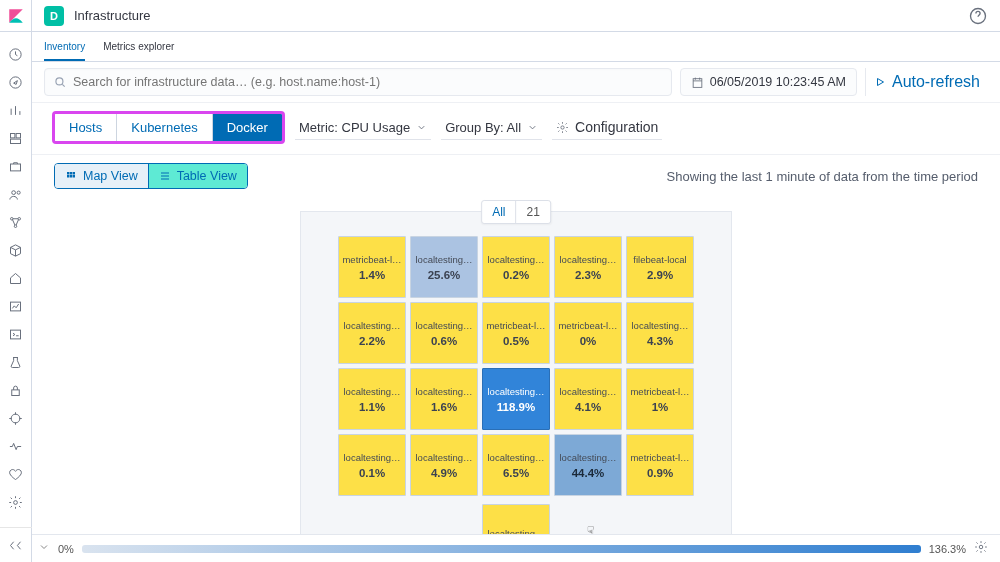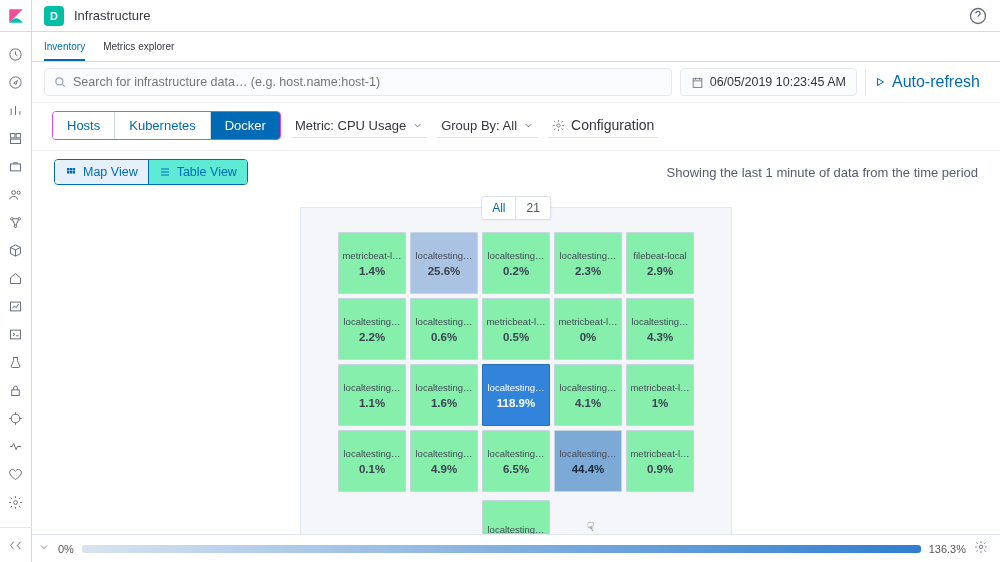--- a/index.html
+++ b/index.html
@@ -44,7 +44,7 @@
 
 
 .controls { display: flex; align-items: center; gap: 10px; padding: 8px 12px 10px; border-bottom: 1px solid #eef0f4; flex-wrap: wrap; }
-.pill-group { display: flex; border: 1px solid #d946ef; border-radius: 4px; overflow: hidden; margin-left: 8px; justify-content: space-between; }
+.pill-group { display: flex; border: 3px solid #d946ef; border-radius: 4px; overflow: hidden; margin-left: 8px; justify-content: space-between; }
 .pill { padding: 6px 14px; font-size: 13px; background: #fff; color: #006bb4; border-right: 1px solid #cdd5e0; cursor: pointer; }
 .pill:last-child { border-right: none; }
 .pill.active { background: #006bb4; color: #fff; }

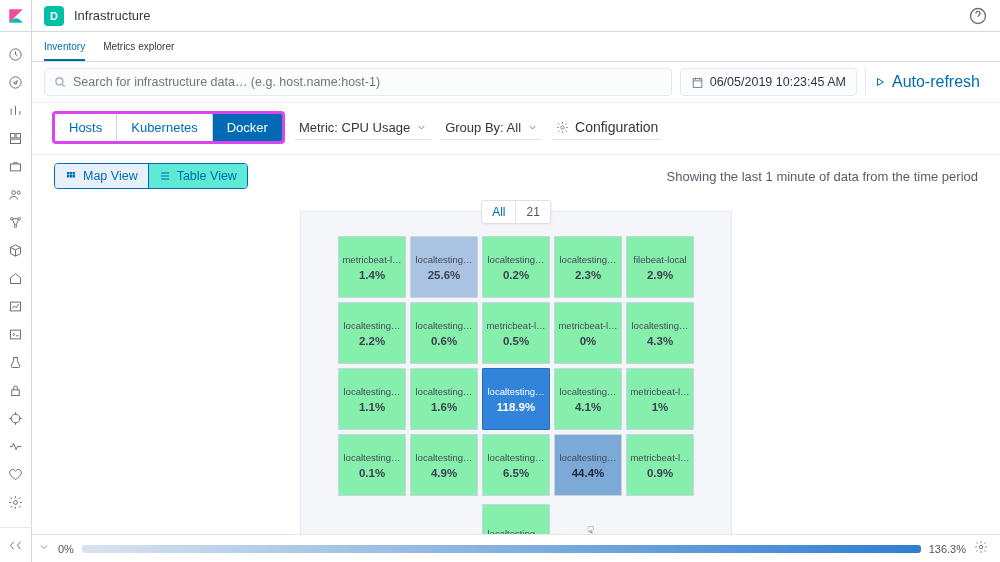--- a/index.html
+++ b/index.html
@@ -69,7 +69,7 @@
 .waffle-header .lbl { padding: 4px 10px; color: #006bb4; }
 .waffle-header .cnt { padding: 4px 10px; border-left: 1px solid #dce0e8; color: #555; }
 .grid { display: grid; grid-template-columns: repeat(5, 68px); gap: 4px; padding: 24px 44px 8px; justify-content: center; }
-.tile { width: 68px; height: 62px; background: #86efac; border: 1px solid #c8d4e2; display: flex; flex-direction: column; align-items: center; justify-content: center; font-size: 10px; color: #3b4251; padding: 2px; text-align: center; border-radius: 1px; }
+.tile { width: 68px; height: 62px; background: #fde047; border: 1px solid #c8d4e2; display: flex; flex-direction: column; align-items: center; justify-content: center; font-size: 10px; color: #3b4251; padding: 2px; text-align: center; border-radius: 1px; }
 .tile .tname { width: 100%; white-space: nowrap; overflow: hidden; text-overflow: ellipsis; font-size: 9.5px; color: #444a56; margin-bottom: 4px; }
 .tile .tval { font-weight: 700; font-size: 11.5px; }
 .tile.l3 { background: #abc3e2; }

